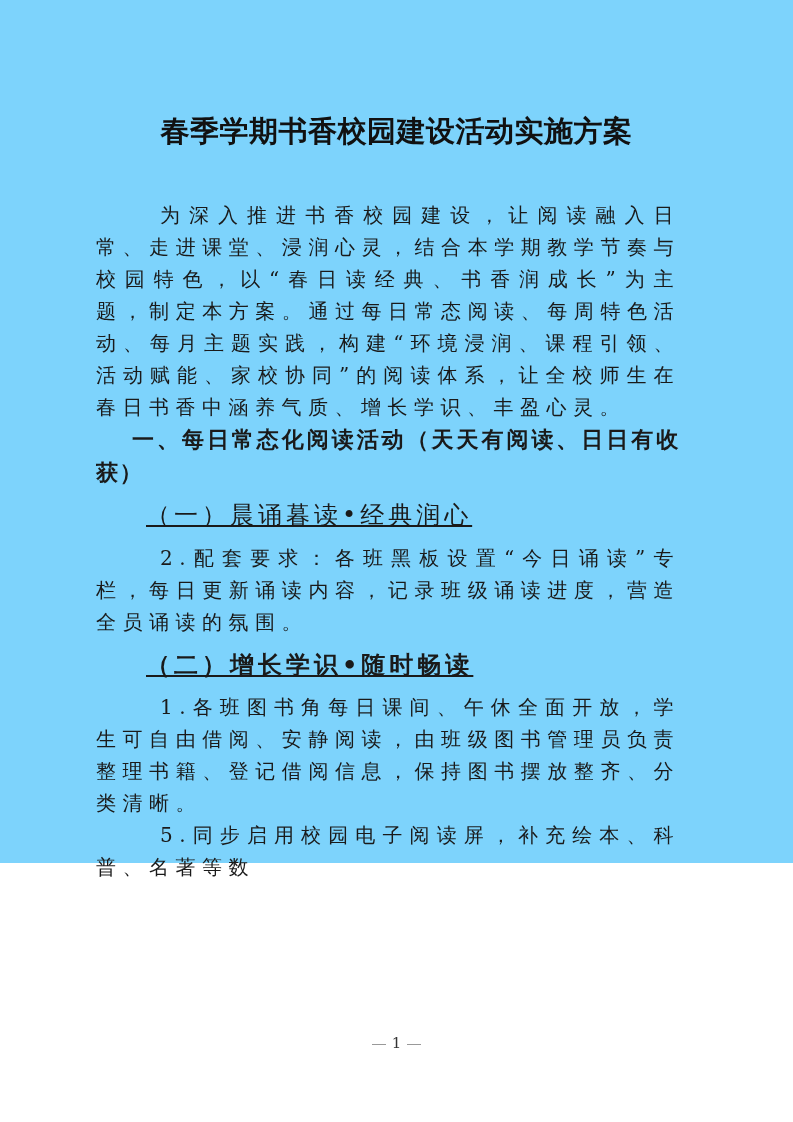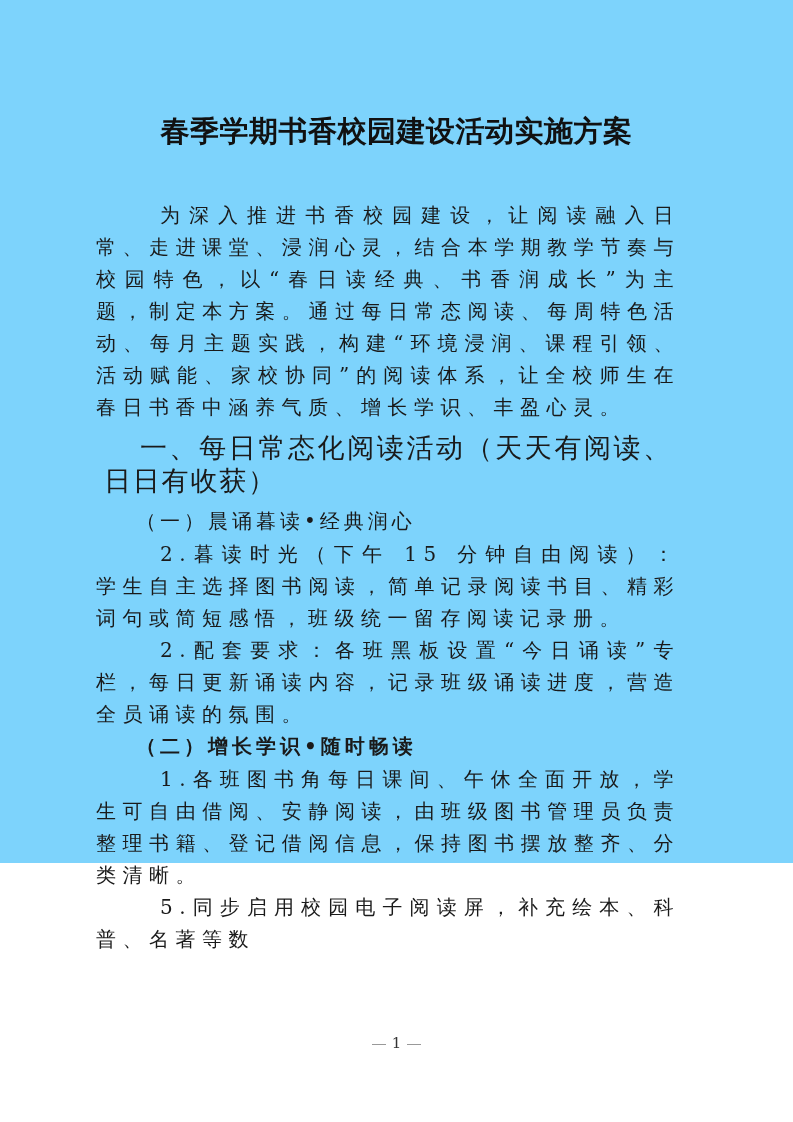--- a/index.html
+++ b/index.html
@@ -17,8 +17,8 @@
   }
   .p { margin: 0; text-indent: 64px; }
   .h1 {
-    margin: 8px; text-indent: 36px; font-family: "DejaVu Sans", sans-serif;
-    font-weight: normal; font-size: 27px; letter-spacing: 1.8px; line-height: 33px;
+    margin: 0; text-indent: 36px; font-family: "DejaVu Sans", sans-serif;
+    font-weight: bold; font-size: 22px; letter-spacing: 1.8px; line-height: 33px;
   }
   .h2 { margin: 0; text-indent: 40px; font-size: 20px; letter-spacing: 4px; line-height: 33px; }
   .h2.bold { font-weight: bold; }

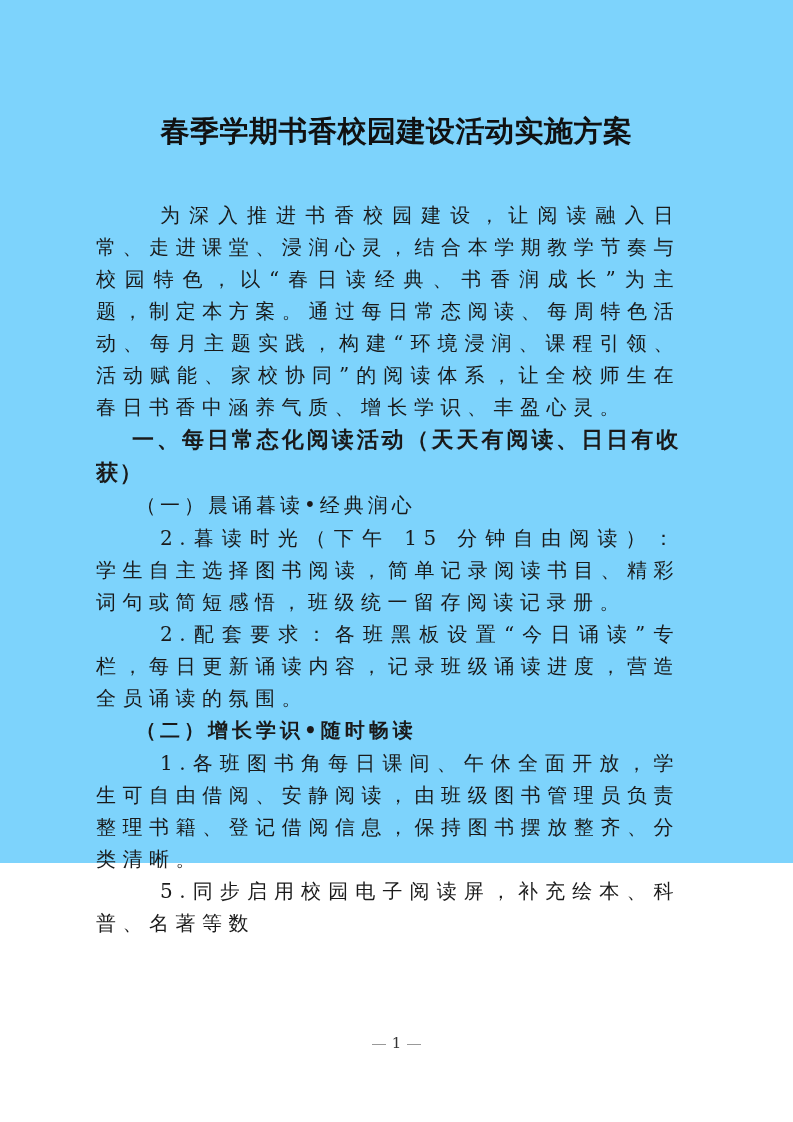--- a/index.html
+++ b/index.html
@@ -20,7 +20,7 @@
     margin: 0; text-indent: 36px; font-family: "DejaVu Sans", sans-serif;
     font-weight: bold; font-size: 22px; letter-spacing: 1.8px; line-height: 33px;
   }
-  .h2 { margin: 0; text-indent: 40px; font-size: 20px; letter-spacing: 4px; line-height: 33px; }
+  .h2 { margin: 10px; text-indent: 40px; font-size: 24px; letter-spacing: 4px; line-height: 33px; text-decoration: underline; }
   .h2.bold { font-weight: bold; }
   .footer {
     position: absolute; left: 0; top: 1034px; width: 793px; text-align: center;

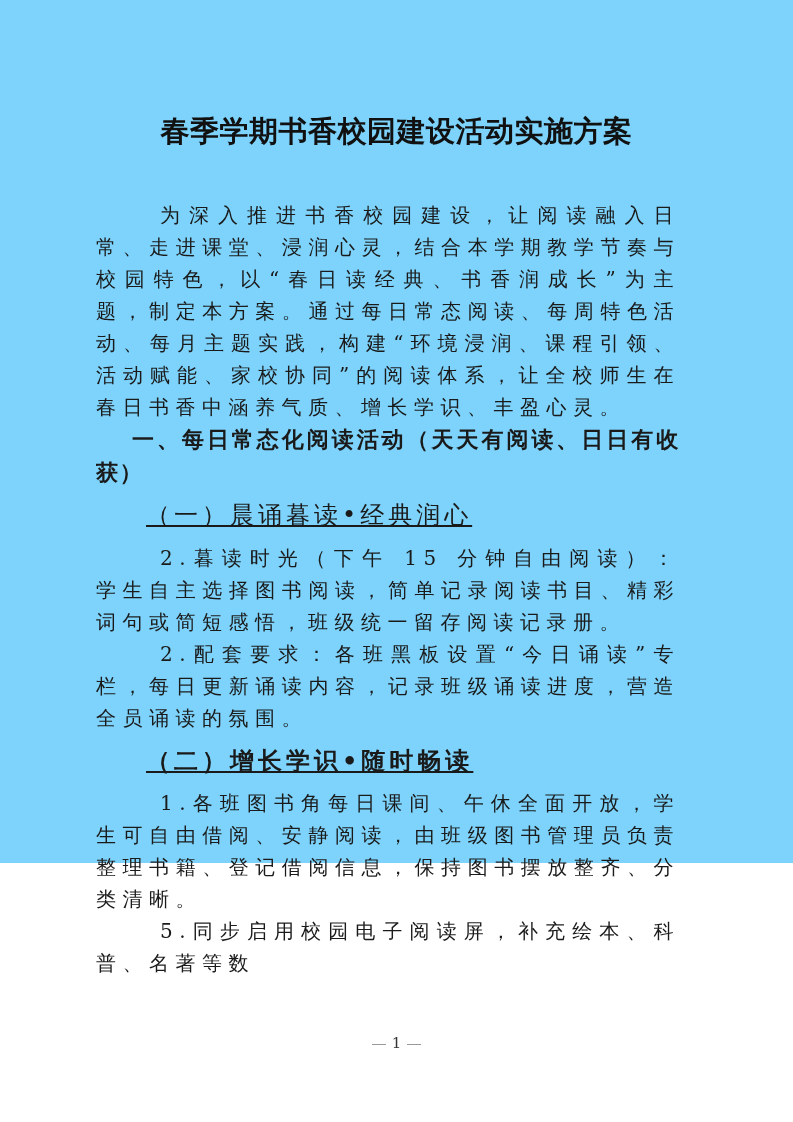--- a/index.html
+++ b/index.html
@@ -38,7 +38,6 @@
     <p class="p">为深入推进书香校园建设，让阅读融入日常、走进课堂、浸润心灵，结合本学期教学节奏与校园特色，以“春日读经典、书香润成长”为主题，制定本方案。通过每日常态阅读、每周特色活动、每月主题实践，构建“环境浸润、课程引领、活动赋能、家校协同”的阅读体系，让全校师生在春日书香中涵养气质、增长学识、丰盈心灵。</p>
     <p class="h1">一、每日常态化阅读活动（天天有阅读、日日有收获）</p>
     <p class="h2">（一）晨诵暮读•经典润心</p>
-    <p class="p">2.暮读时光（下午 15 分钟自由阅读）：学生自主选择图书阅读，简单记录阅读书目、精彩词句或简短感悟，班级统一留存阅读记录册。</p>
     <p class="p">2.配套要求：各班黑板设置“今日诵读”专栏，每日更新诵读内容，记录班级诵读进度，营造全员诵读的氛围。</p>
     <p class="h2 bold">（二）增长学识•随时畅读</p>
     <p class="p">1.各班图书角每日课间、午休全面开放，学生可自由借阅、安静阅读，由班级图书管理员负责整理书籍、登记借阅信息，保持图书摆放整齐、分类清晰。</p>

